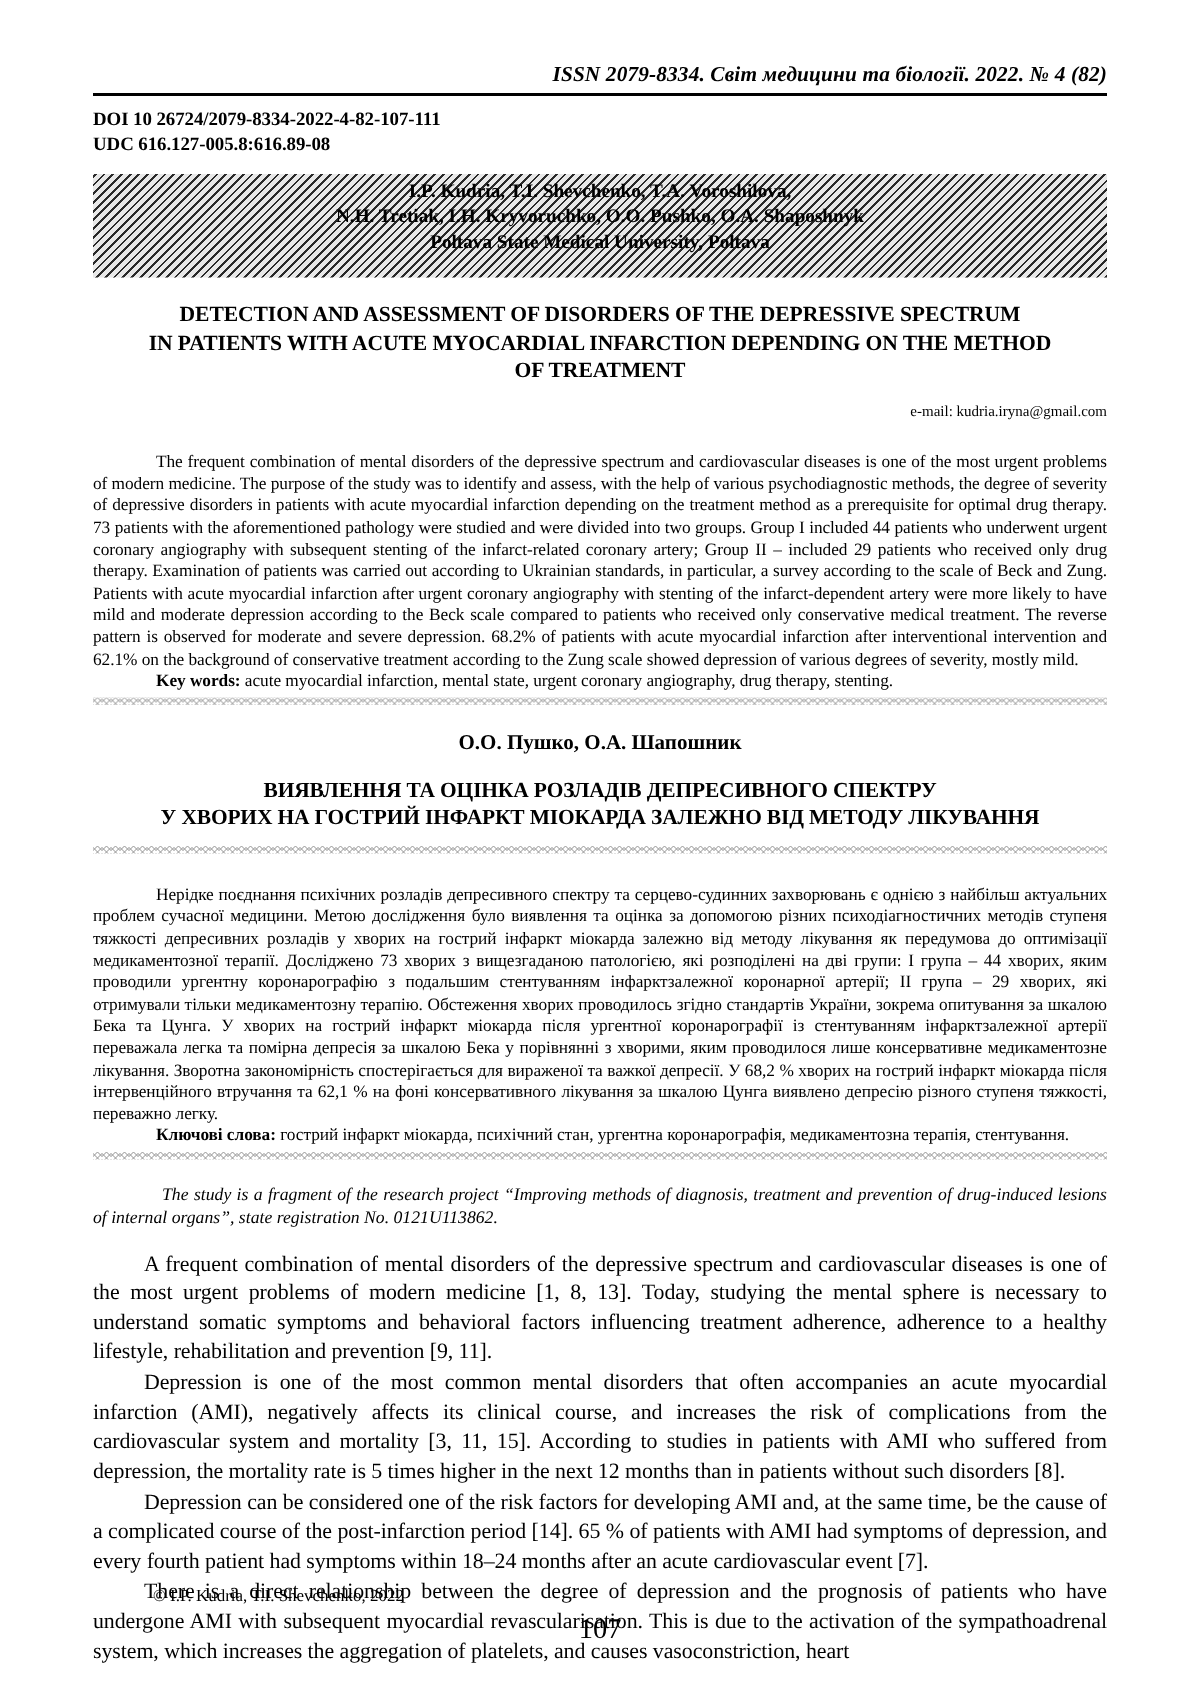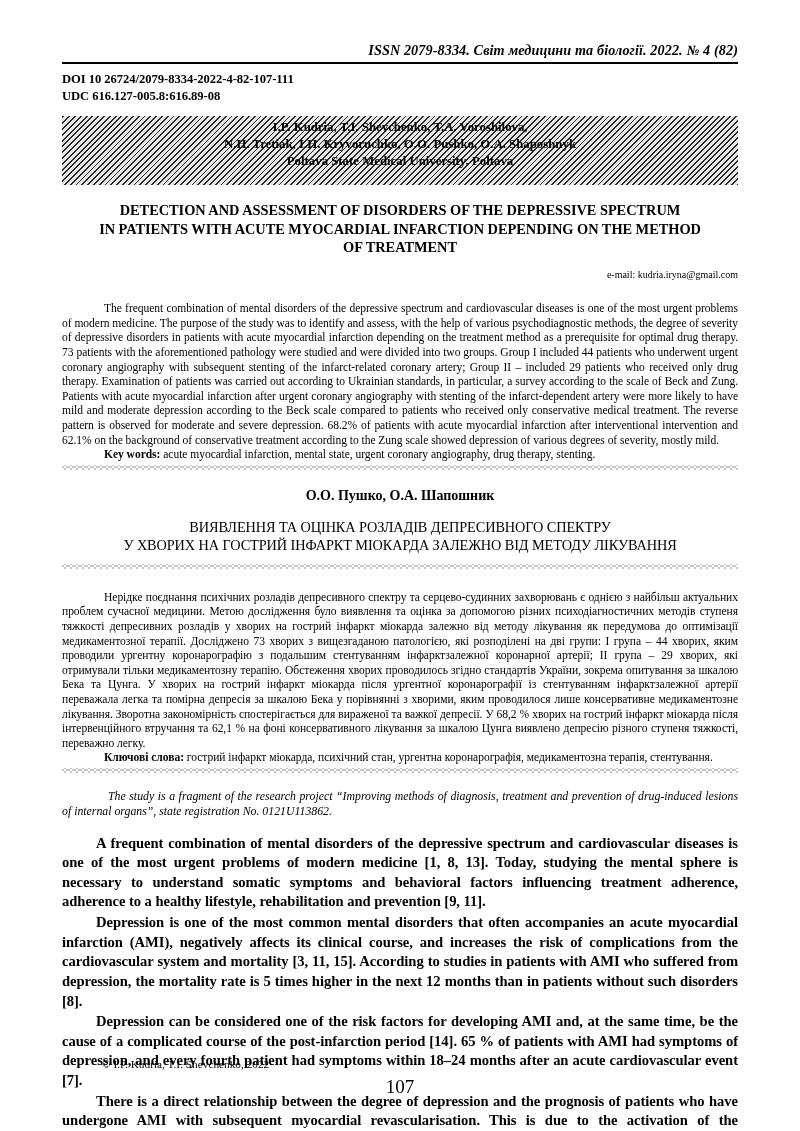--- a/index.html
+++ b/index.html
@@ -128,7 +128,7 @@
   }
   .title-ua {
     text-align: center;
-    font-weight: normal;
+    font-weight: bold;
     font-size: 14.3px;
     line-height: 1.3;
     margin-top: 12px;

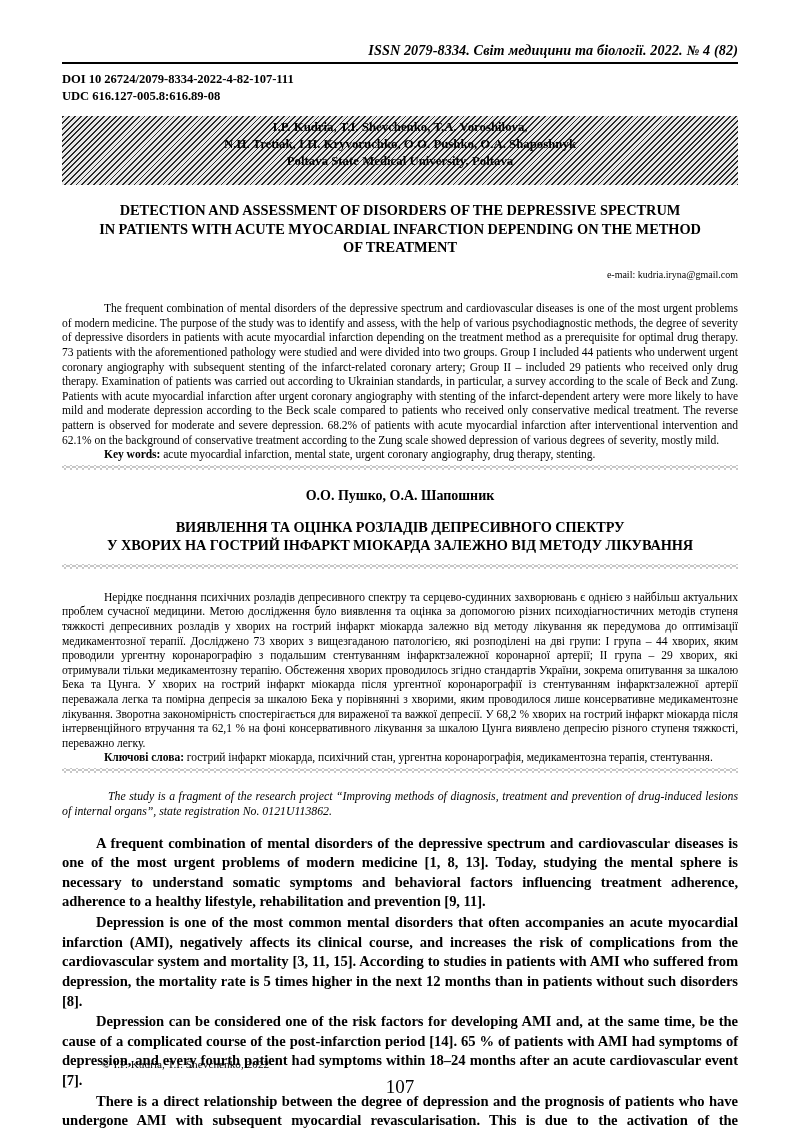--- a/index.html
+++ b/index.html
@@ -152,7 +152,6 @@
     text-align: justify;
     margin-top: 1px;
     letter-spacing: -0.05px;
-    font-weight: bold;
   }
   .body-par .indent { display: inline-block; width: 34px; }
 

